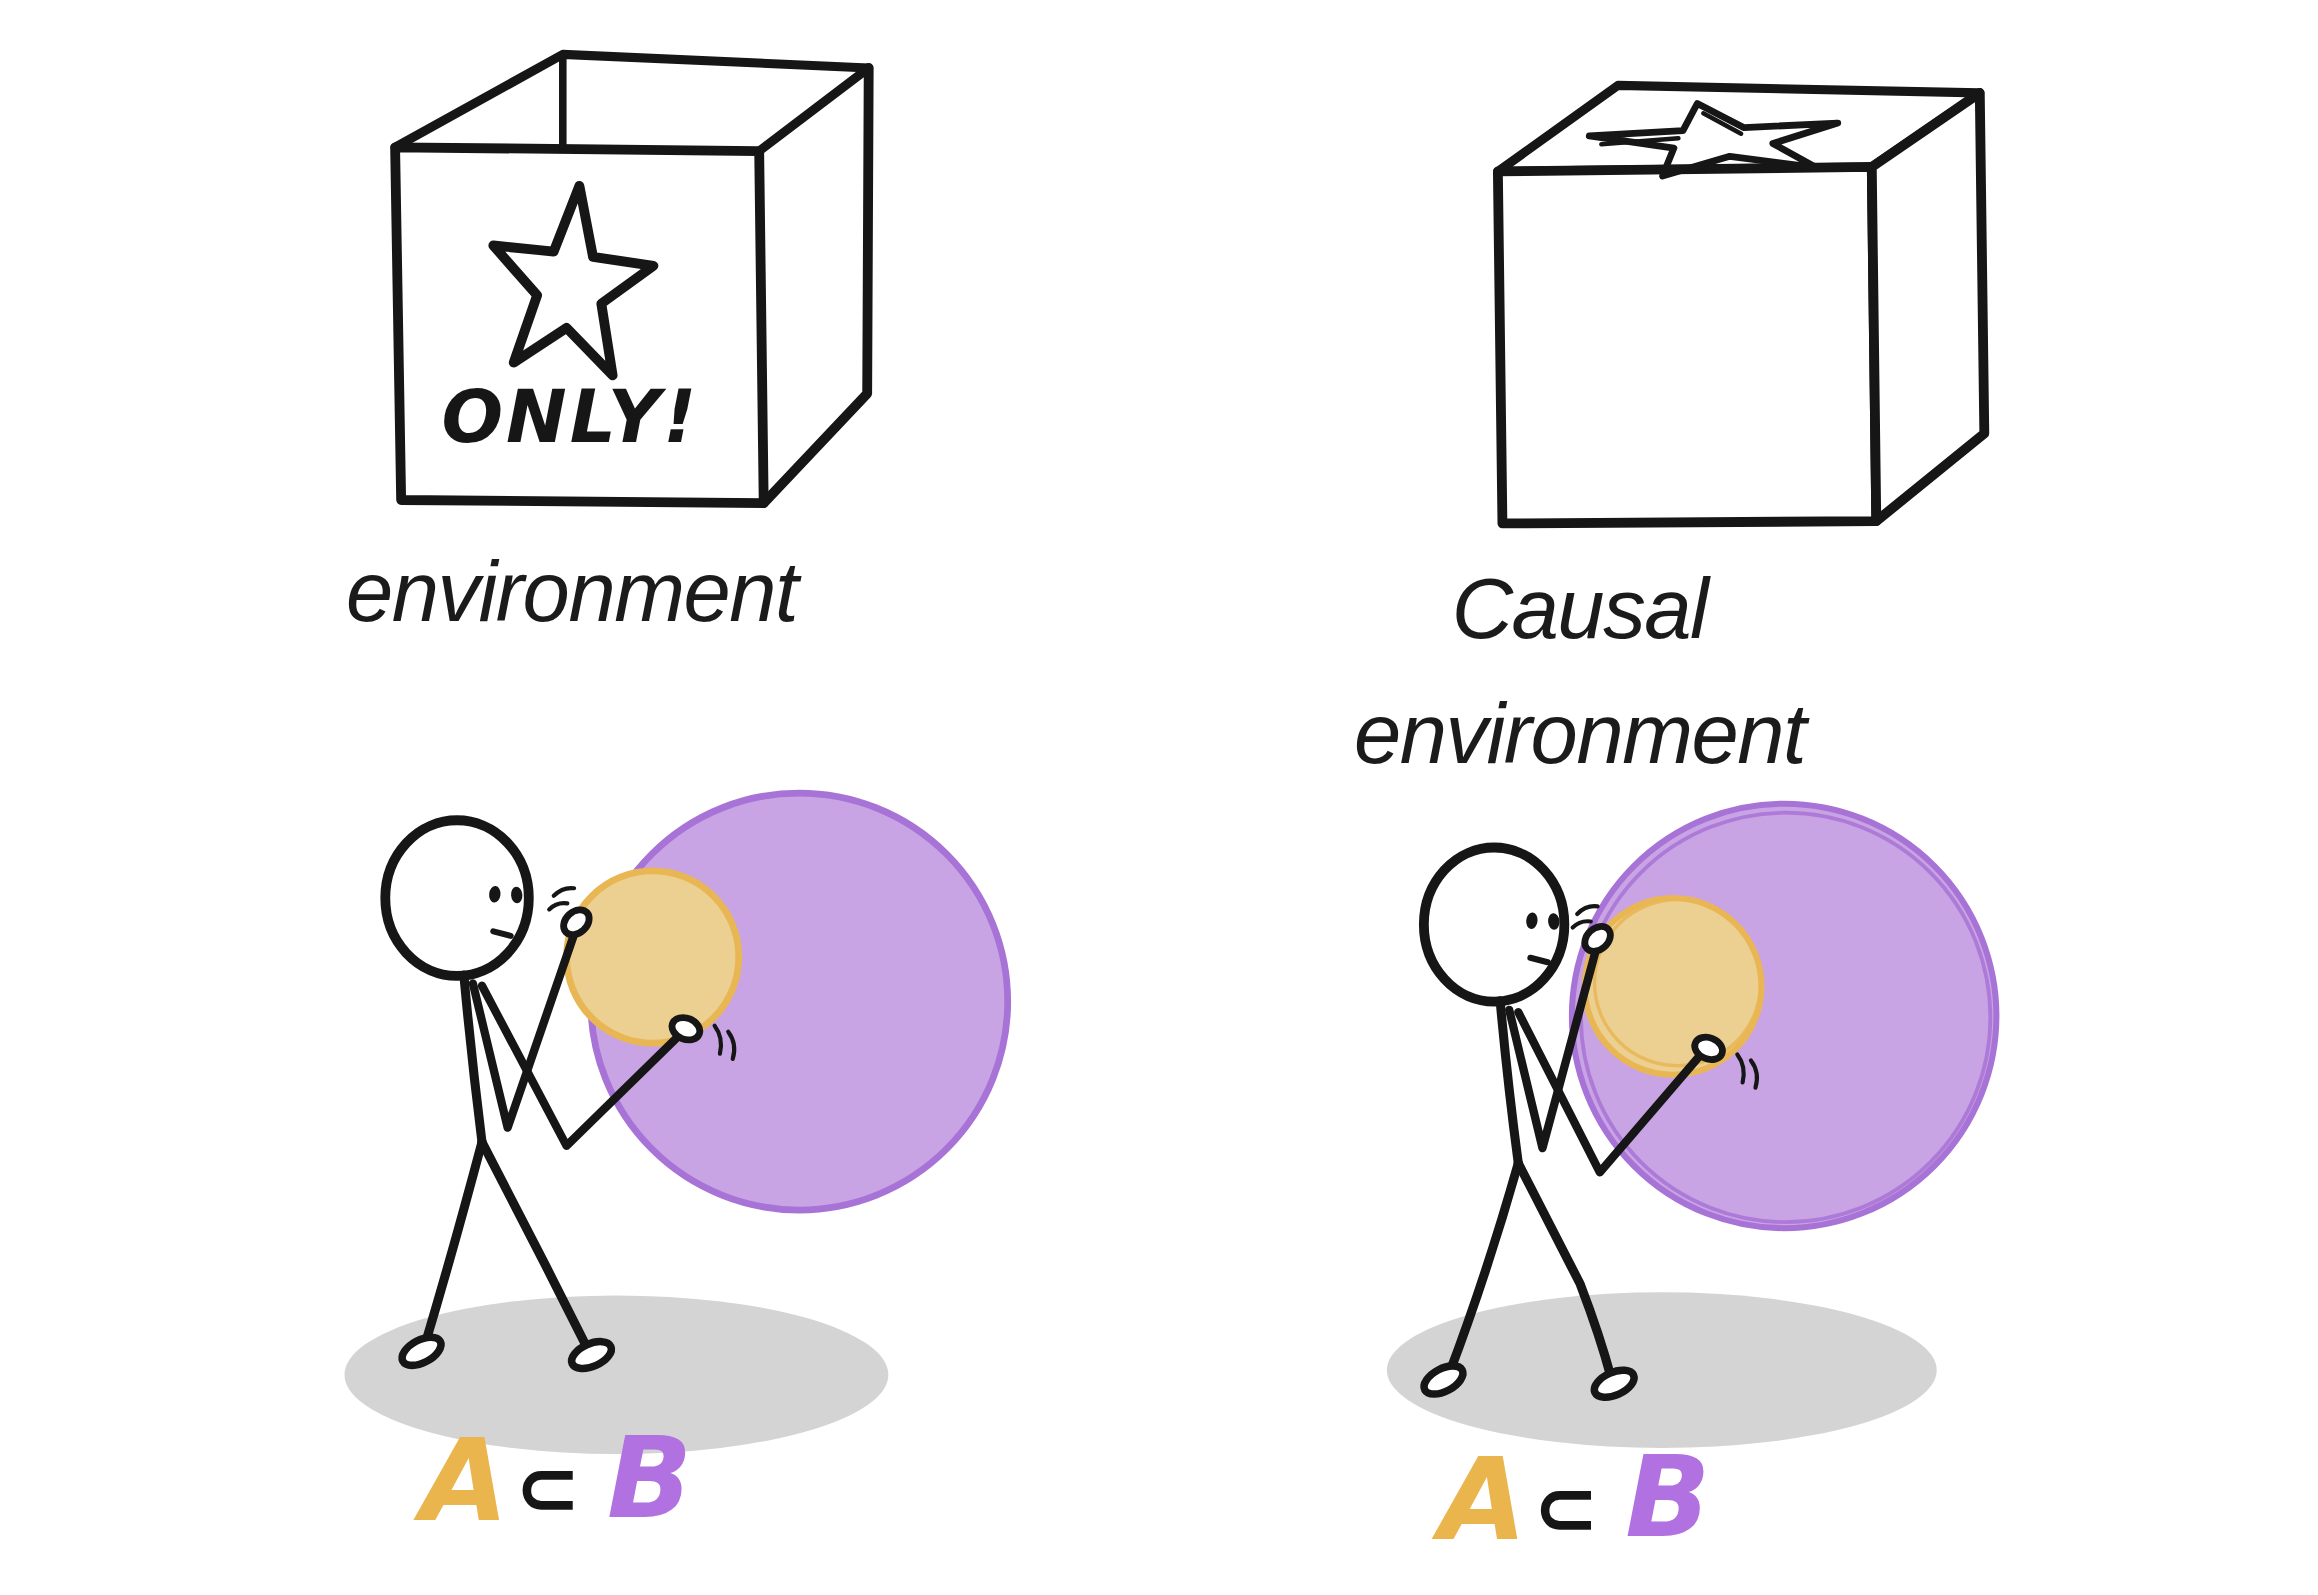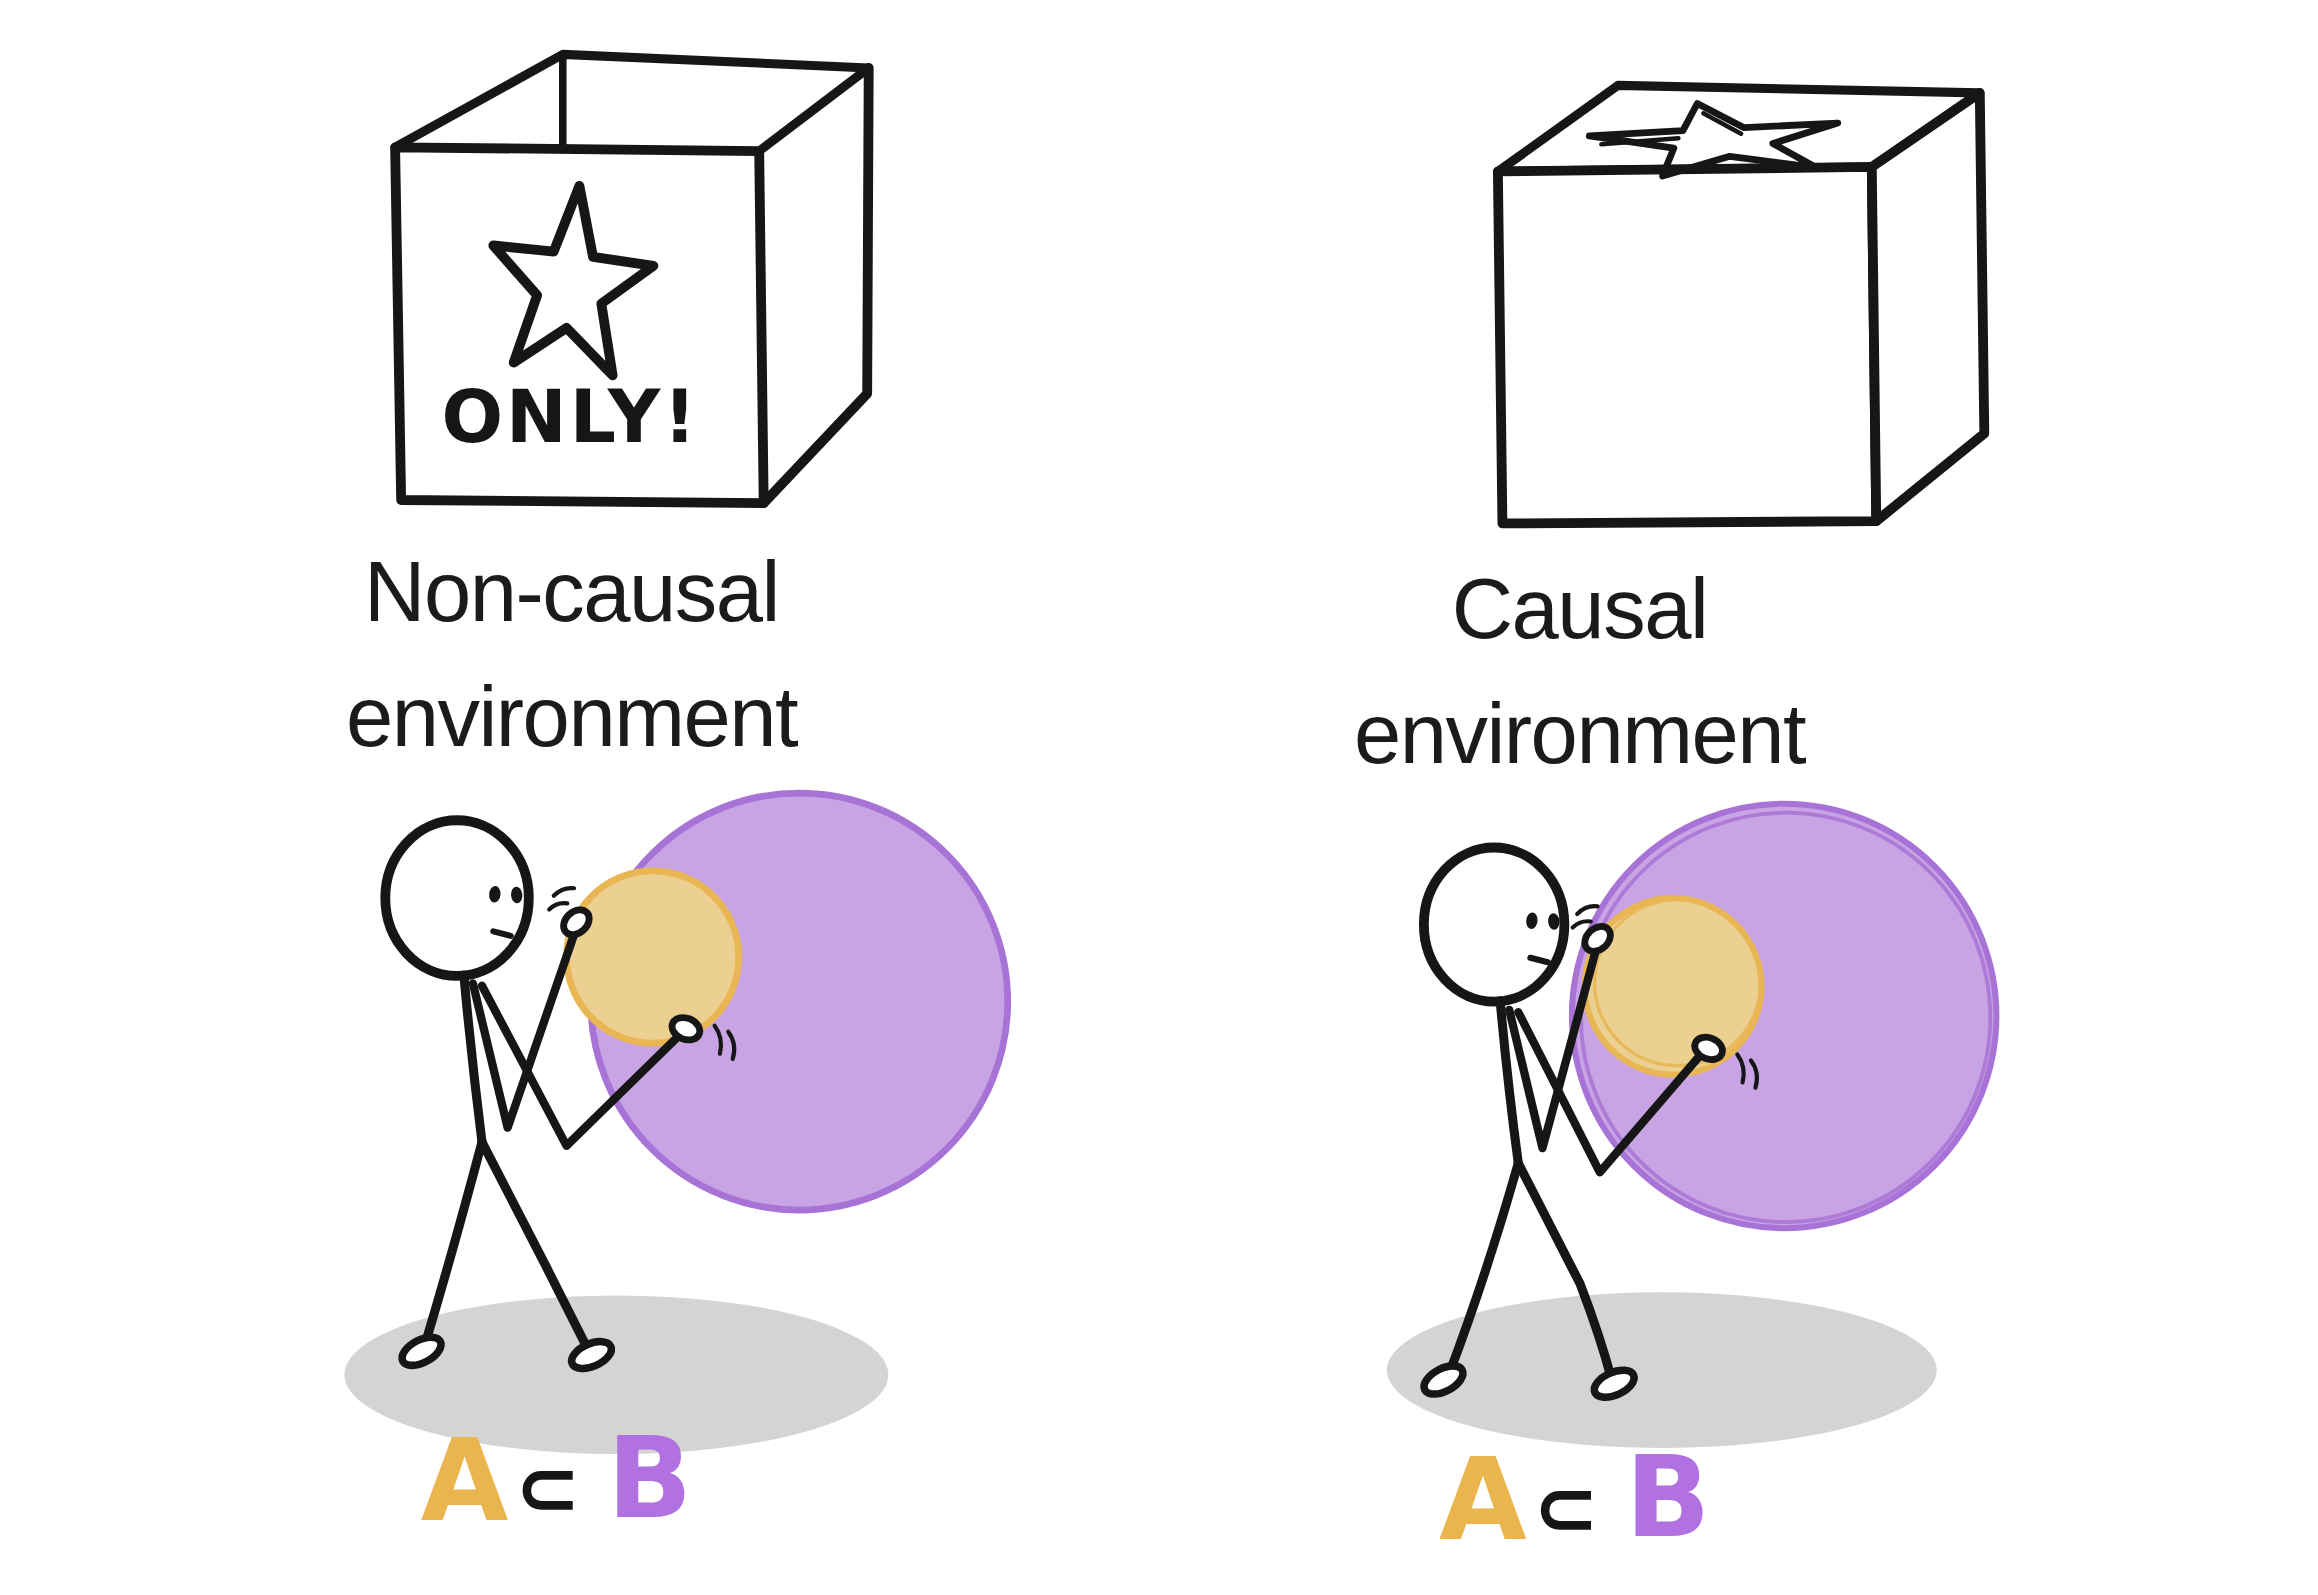--- a/index.html
+++ b/index.html
@@ -13,6 +13,7 @@
     position:relative; width:2319px; height:1596px;
     background:var(--background); overflow:hidden;
     font-family:"Liberation Sans", sans-serif;
+    font-style:italic;
   }
   #scene{position:absolute; left:0; top:0; width:2319px; height:1596px;}
   .env-label{

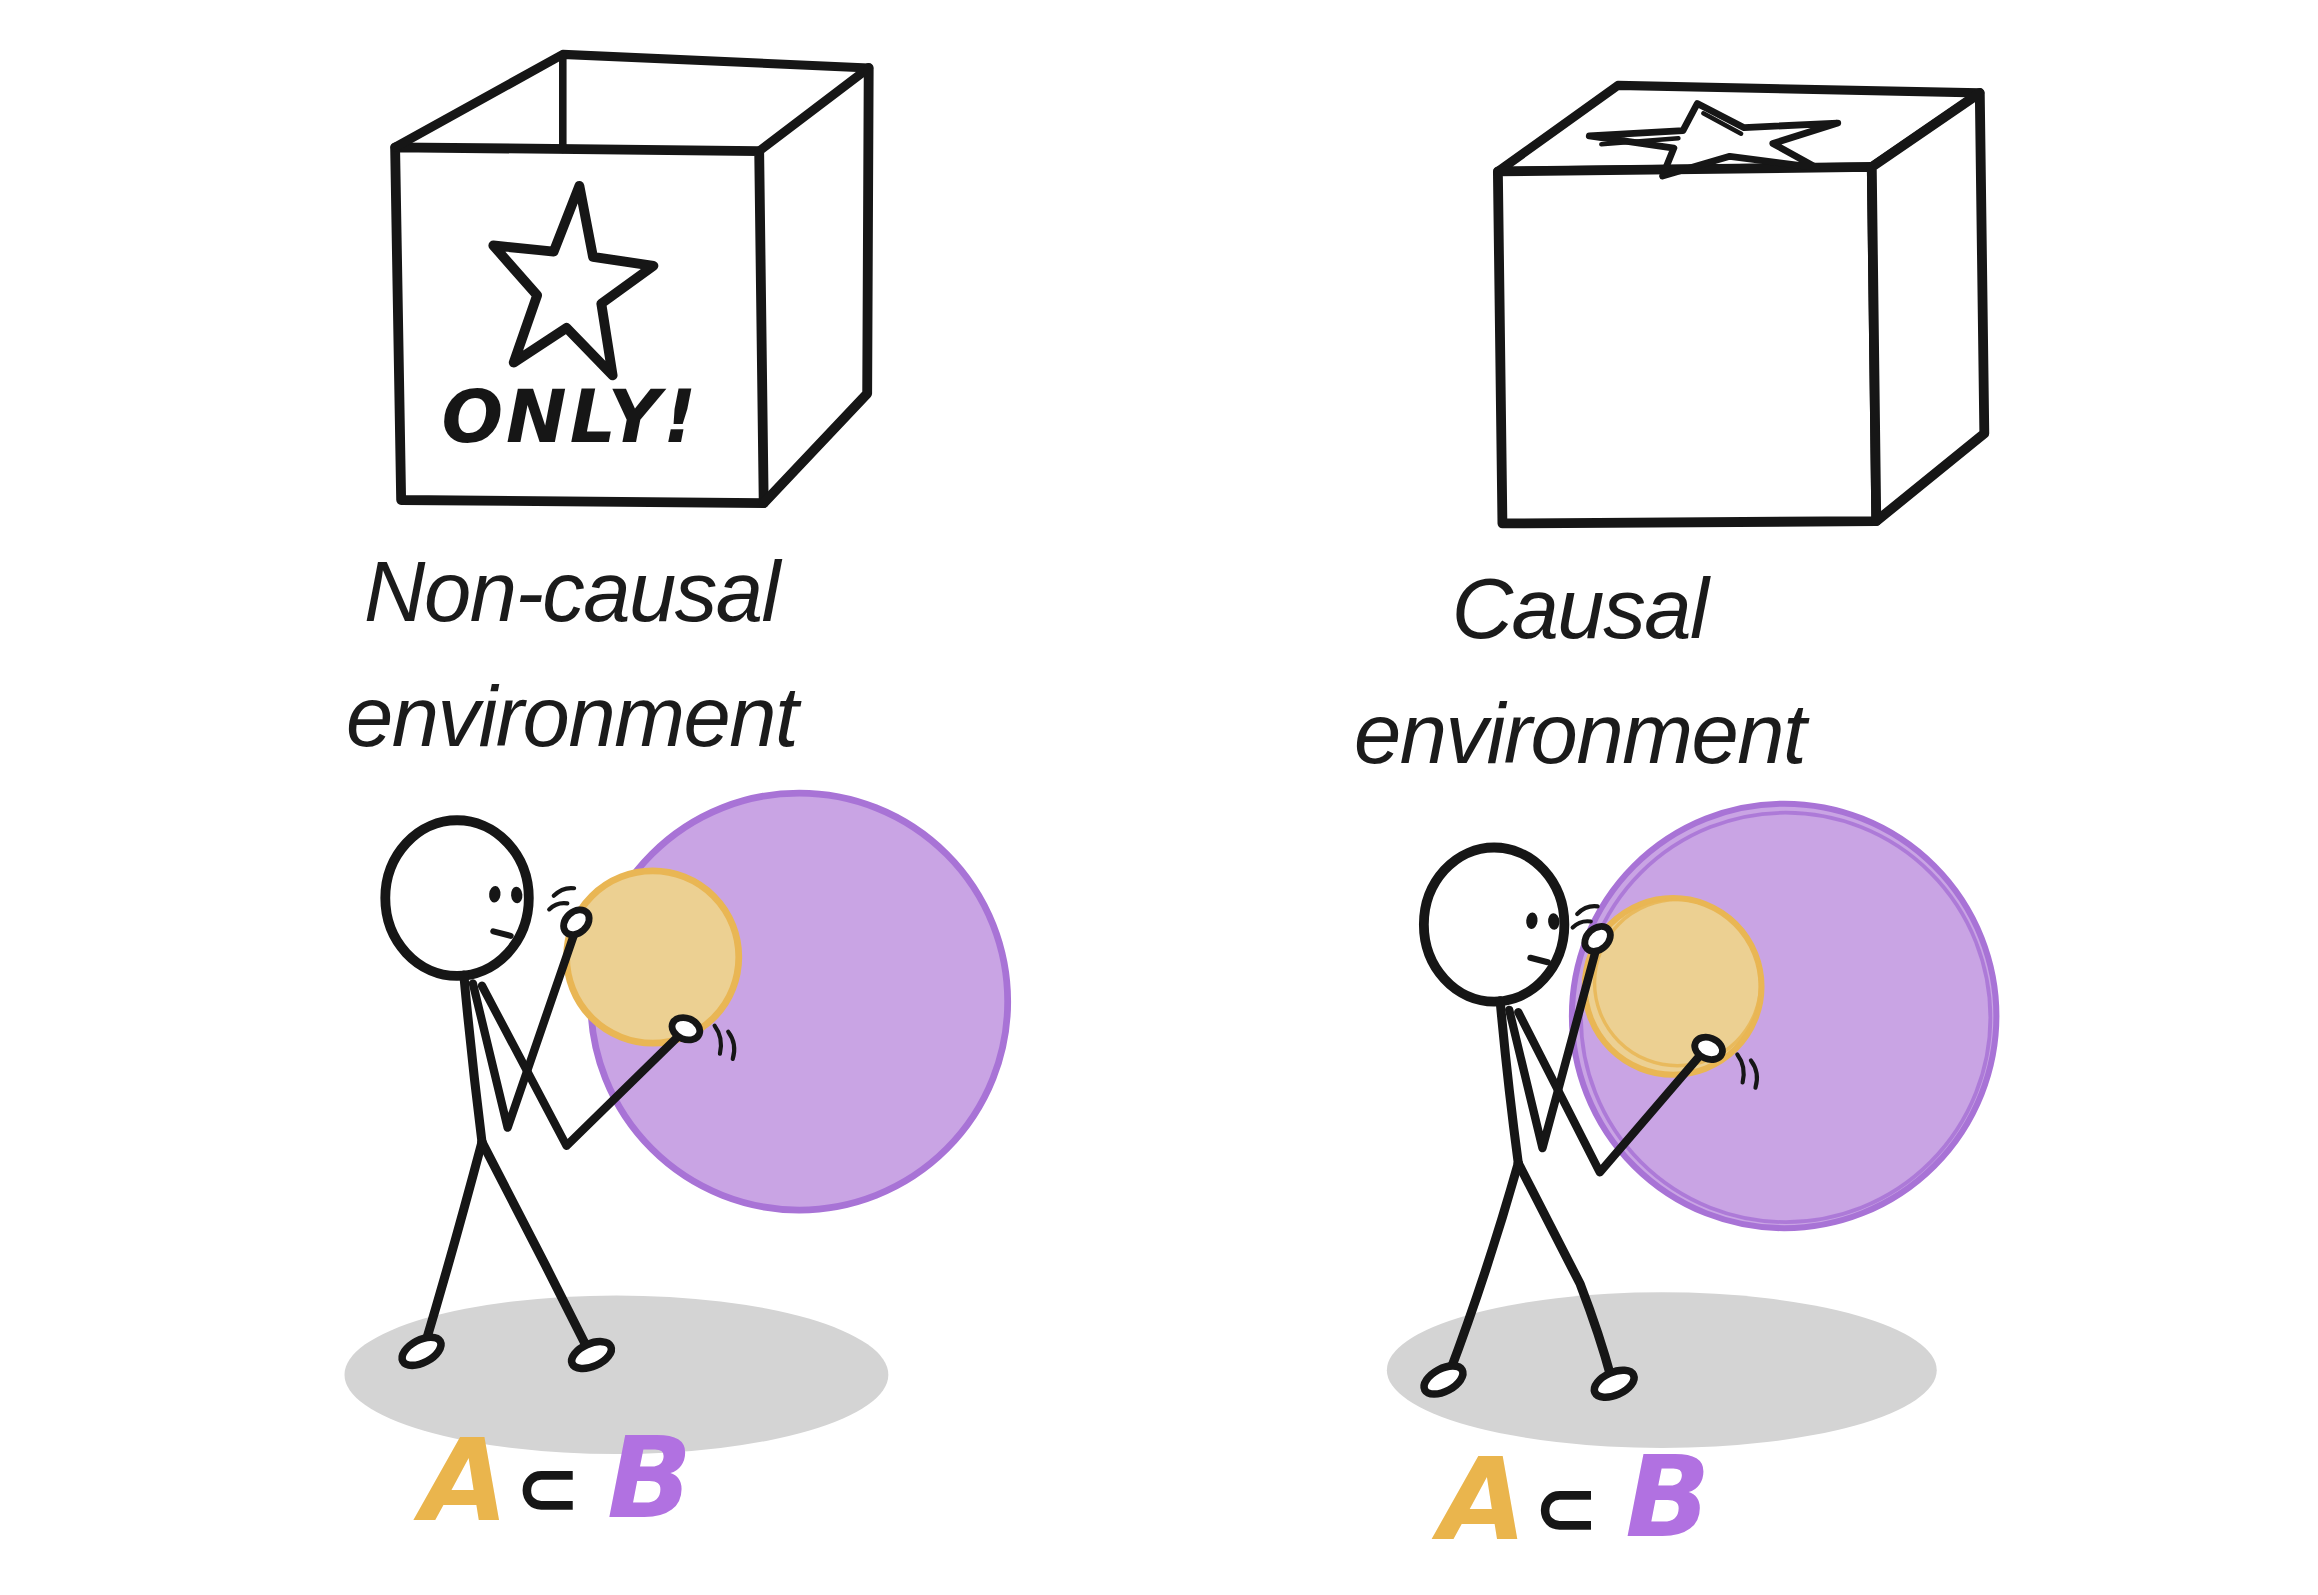--- a/index.html
+++ b/index.html
@@ -115,7 +115,6 @@
   </svg>
 
   <div class="env-label" id="env-label-left">
-    <div>Non-causal</div>
     <div>environment</div>
   </div>
   <div class="env-label" id="env-label-right">

